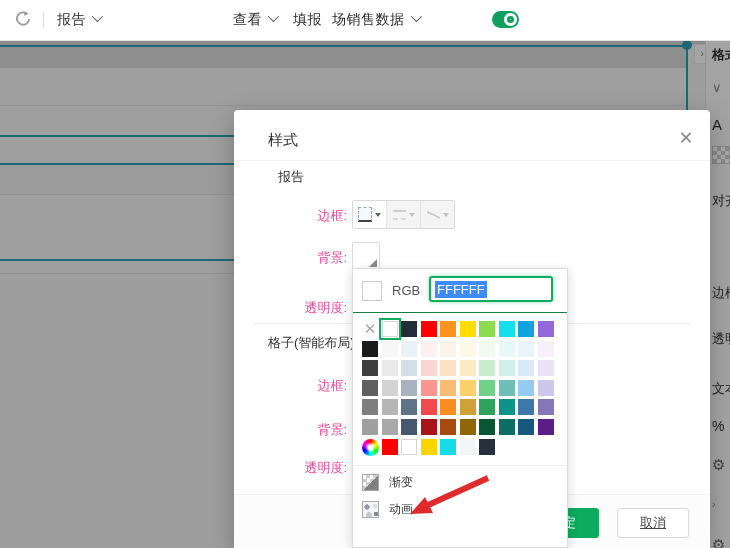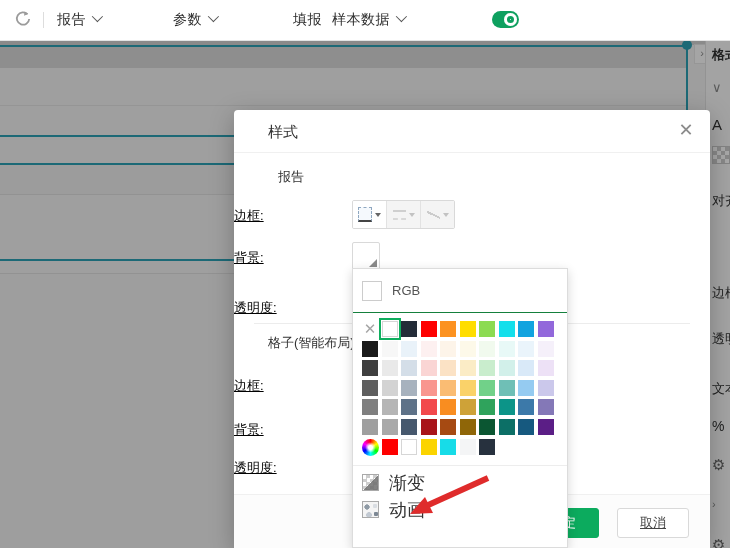--- a/index.html
+++ b/index.html
@@ -152,10 +152,6 @@
     <div class="mb-divider"></div>
     <div class="mb-item" style="left:57px">
         <span>报告</span>
-        <span class="chev"></span>
-      </div>
-    <div class="mb-item" style="left:173px">
-        <span>参数</span>
         <span class="chev"></span>
       </div>
     <div class="mb-item" style="left:293px">

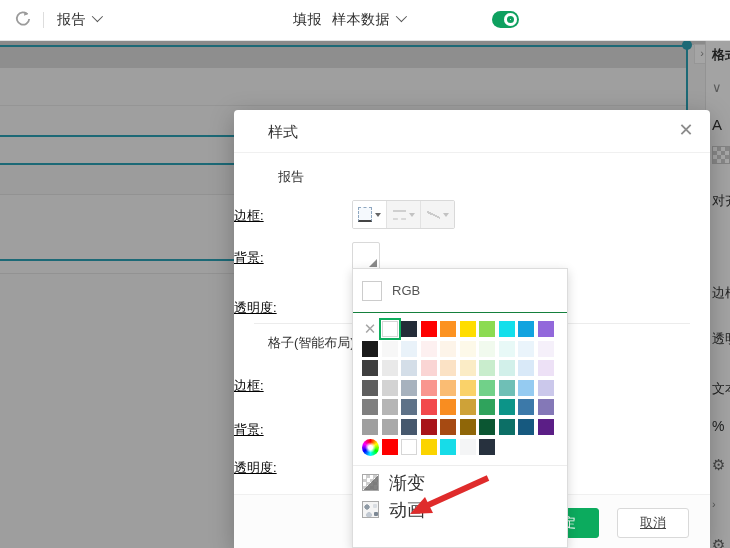--- a/index.html
+++ b/index.html
@@ -152,6 +152,10 @@
     <div class="mb-divider"></div>
     <div class="mb-item" style="left:57px">
         <span>报告</span>
+        <span class="chev"></span>
+      </div>
+    <div class="mb-item" style="left:233px">
+        <span>查看</span>
         <span class="chev"></span>
       </div>
     <div class="mb-item" style="left:293px">

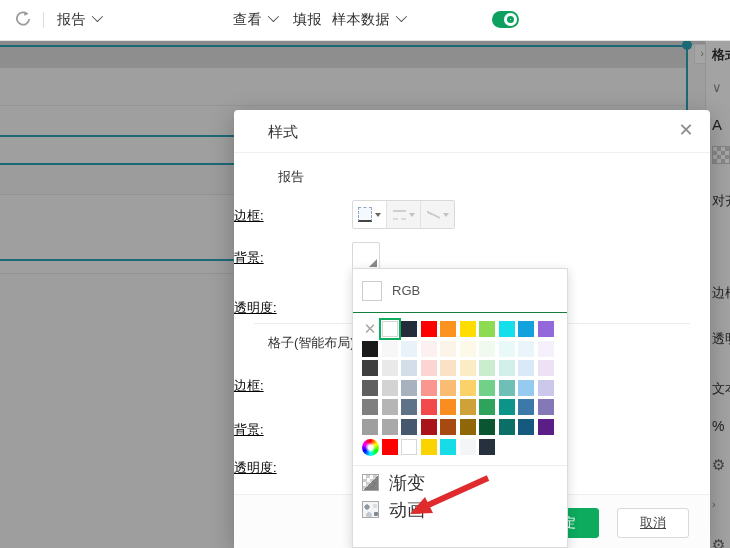--- a/index.html
+++ b/index.html
@@ -162,7 +162,7 @@
         <span>填报</span>
       </div>
     <div class="mb-item" style="left:332px">
-        <span>样本数据</span>
+        <span>场销售数据</span>
         <span class="chev"></span>
       </div>
     <div class="toggle">

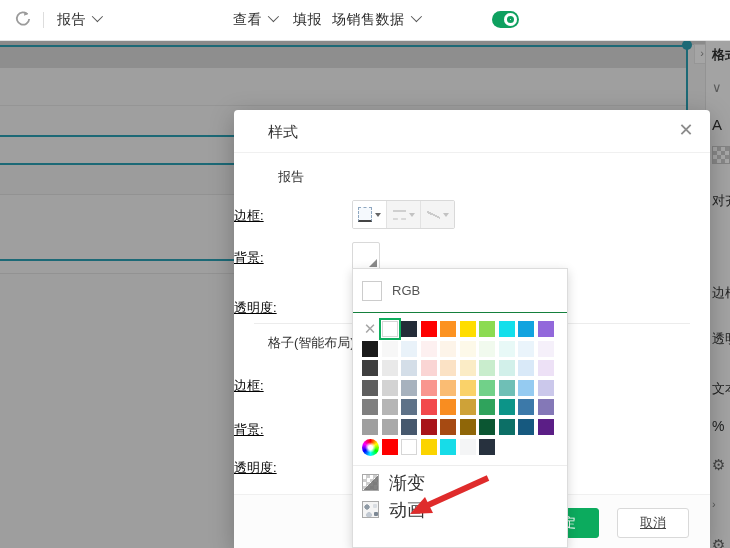--- a/index.html
+++ b/index.html
@@ -57,7 +57,7 @@
   
   .modal{position:absolute;left:234px;top:110px;width:476px;height:438px;background:#fff;
          border-radius:4px 4px 0 0;box-shadow:0 6px 24px rgba(0,0,0,.25);z-index:10;}
-  .modal-header{position:absolute;left:0;top:0;width:100%;height:42px;border-bottom:1px solid #f0f0f0;}
+  .modal-header{position:absolute;left:0;top:8px;width:100%;height:42px;border-bottom:1px solid #f0f0f0;}
   .modal-title{position:absolute;left:34px;top:13px;font-size:15px;color:#333;}
   .modal-close{position:absolute;right:12px;top:8px;width:24px;height:24px;color:#8c8c8c;
          font-size:18px;line-height:24px;text-align:center;cursor:pointer;}

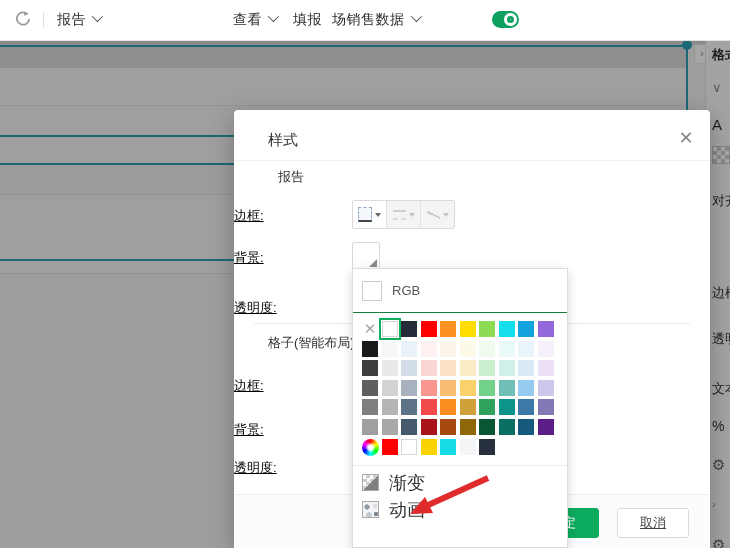--- a/index.html
+++ b/index.html
@@ -62,7 +62,7 @@
   .modal-close{position:absolute;right:12px;top:8px;width:24px;height:24px;color:#8c8c8c;
          font-size:18px;line-height:24px;text-align:center;cursor:pointer;}
   .sect-h{position:absolute;font-size:13px;color:#333;}
-  .f-label{position:absolute;width:113px;font-size:13px;color:#000000;text-decoration:underline;}
+  .f-label{position:absolute;width:113px;text-align:right;font-size:13px;color:#ec4899;}
   .sep{position:absolute;left:20px;right:20px;height:1px;background:#ececec;}
 
   .btn-group{position:absolute;left:118px;top:90px;display:flex;border:1px solid #d9d9d9;

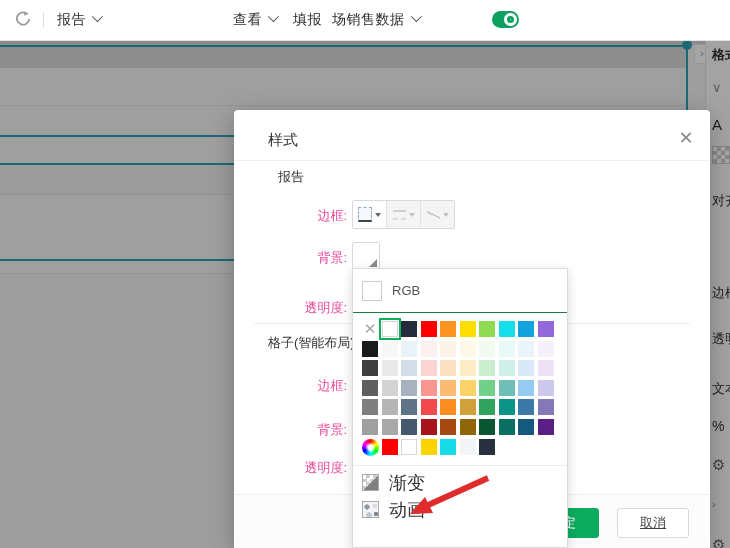--- a/index.html
+++ b/index.html
@@ -249,6 +249,9 @@
     <div class="rgb-row">
       <div class="rgb-preview"></div>
       <div class="rgb-label">RGB</div>
+      <div class="rgb-input">
+        <span>FFFFFF</span>
+      </div>
     </div>
     <div class="grid">
         <div class="sw sw-x">✕</div>

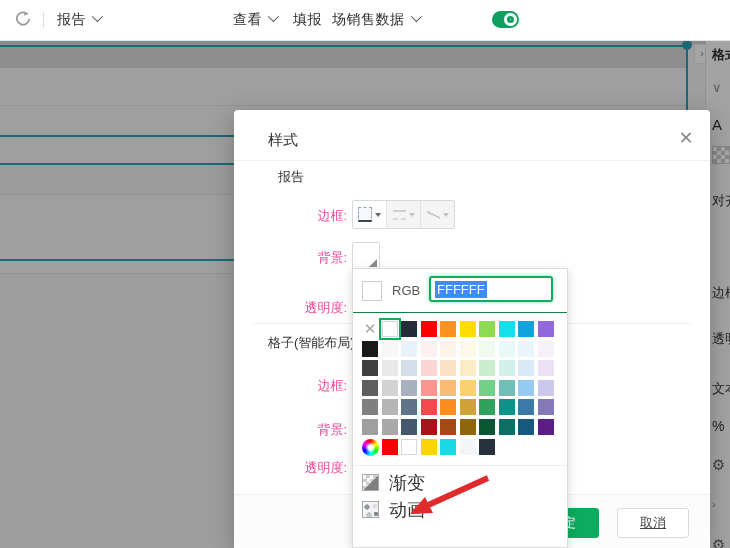--- a/index.html
+++ b/index.html
@@ -119,7 +119,7 @@
   .pk-menu{position:absolute;left:0;top:200px;width:100%;}
   .pk-item{position:relative;height:27px;display:flex;align-items:center;padding-left:9px;
         cursor:pointer;}
-  .pk-item .lbl{margin-left:10px;font-size:18px;color:#333;text-align:center;}
+  .pk-item .lbl{margin-left:10px;font-size:12px;color:#333;text-align:center;}
   .ic-box{width:17px;height:17px;box-sizing:border-box;border:1px solid #a9a9a9;}
   .ic-gradient{background:
         linear-gradient(135deg,rgba(120,120,120,0) 52%,rgba(110,110,110,.85) 52%),

